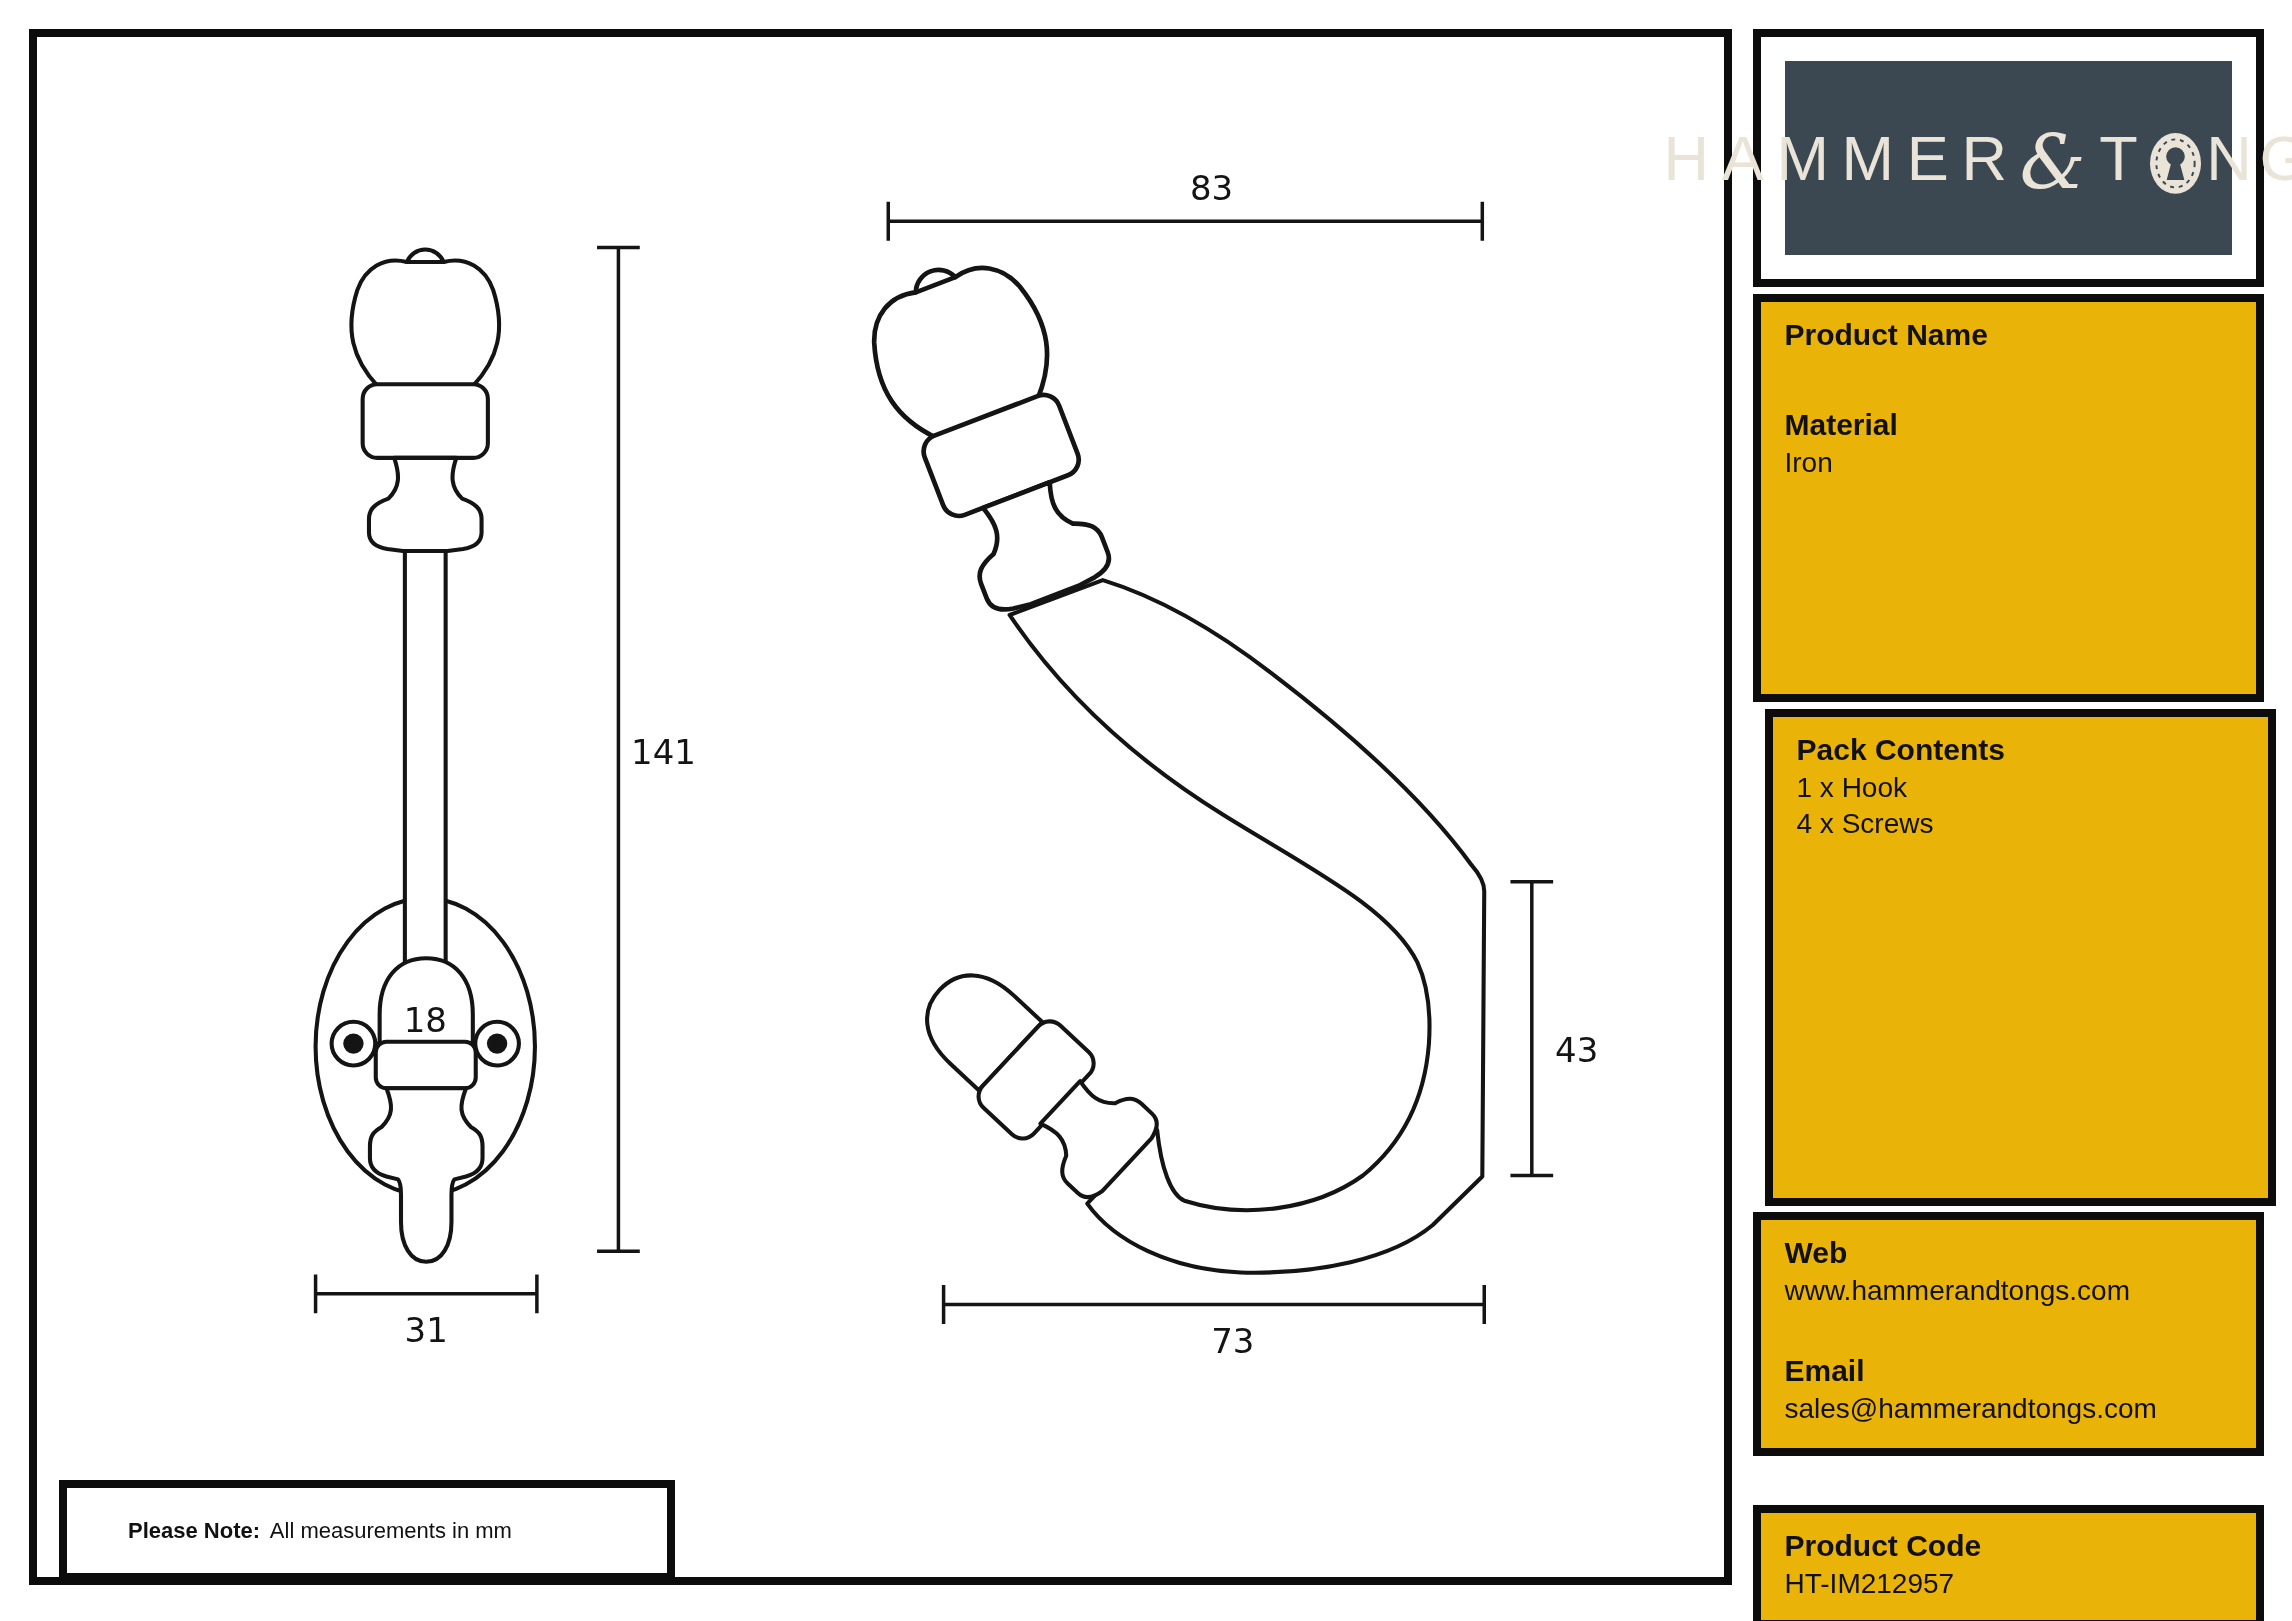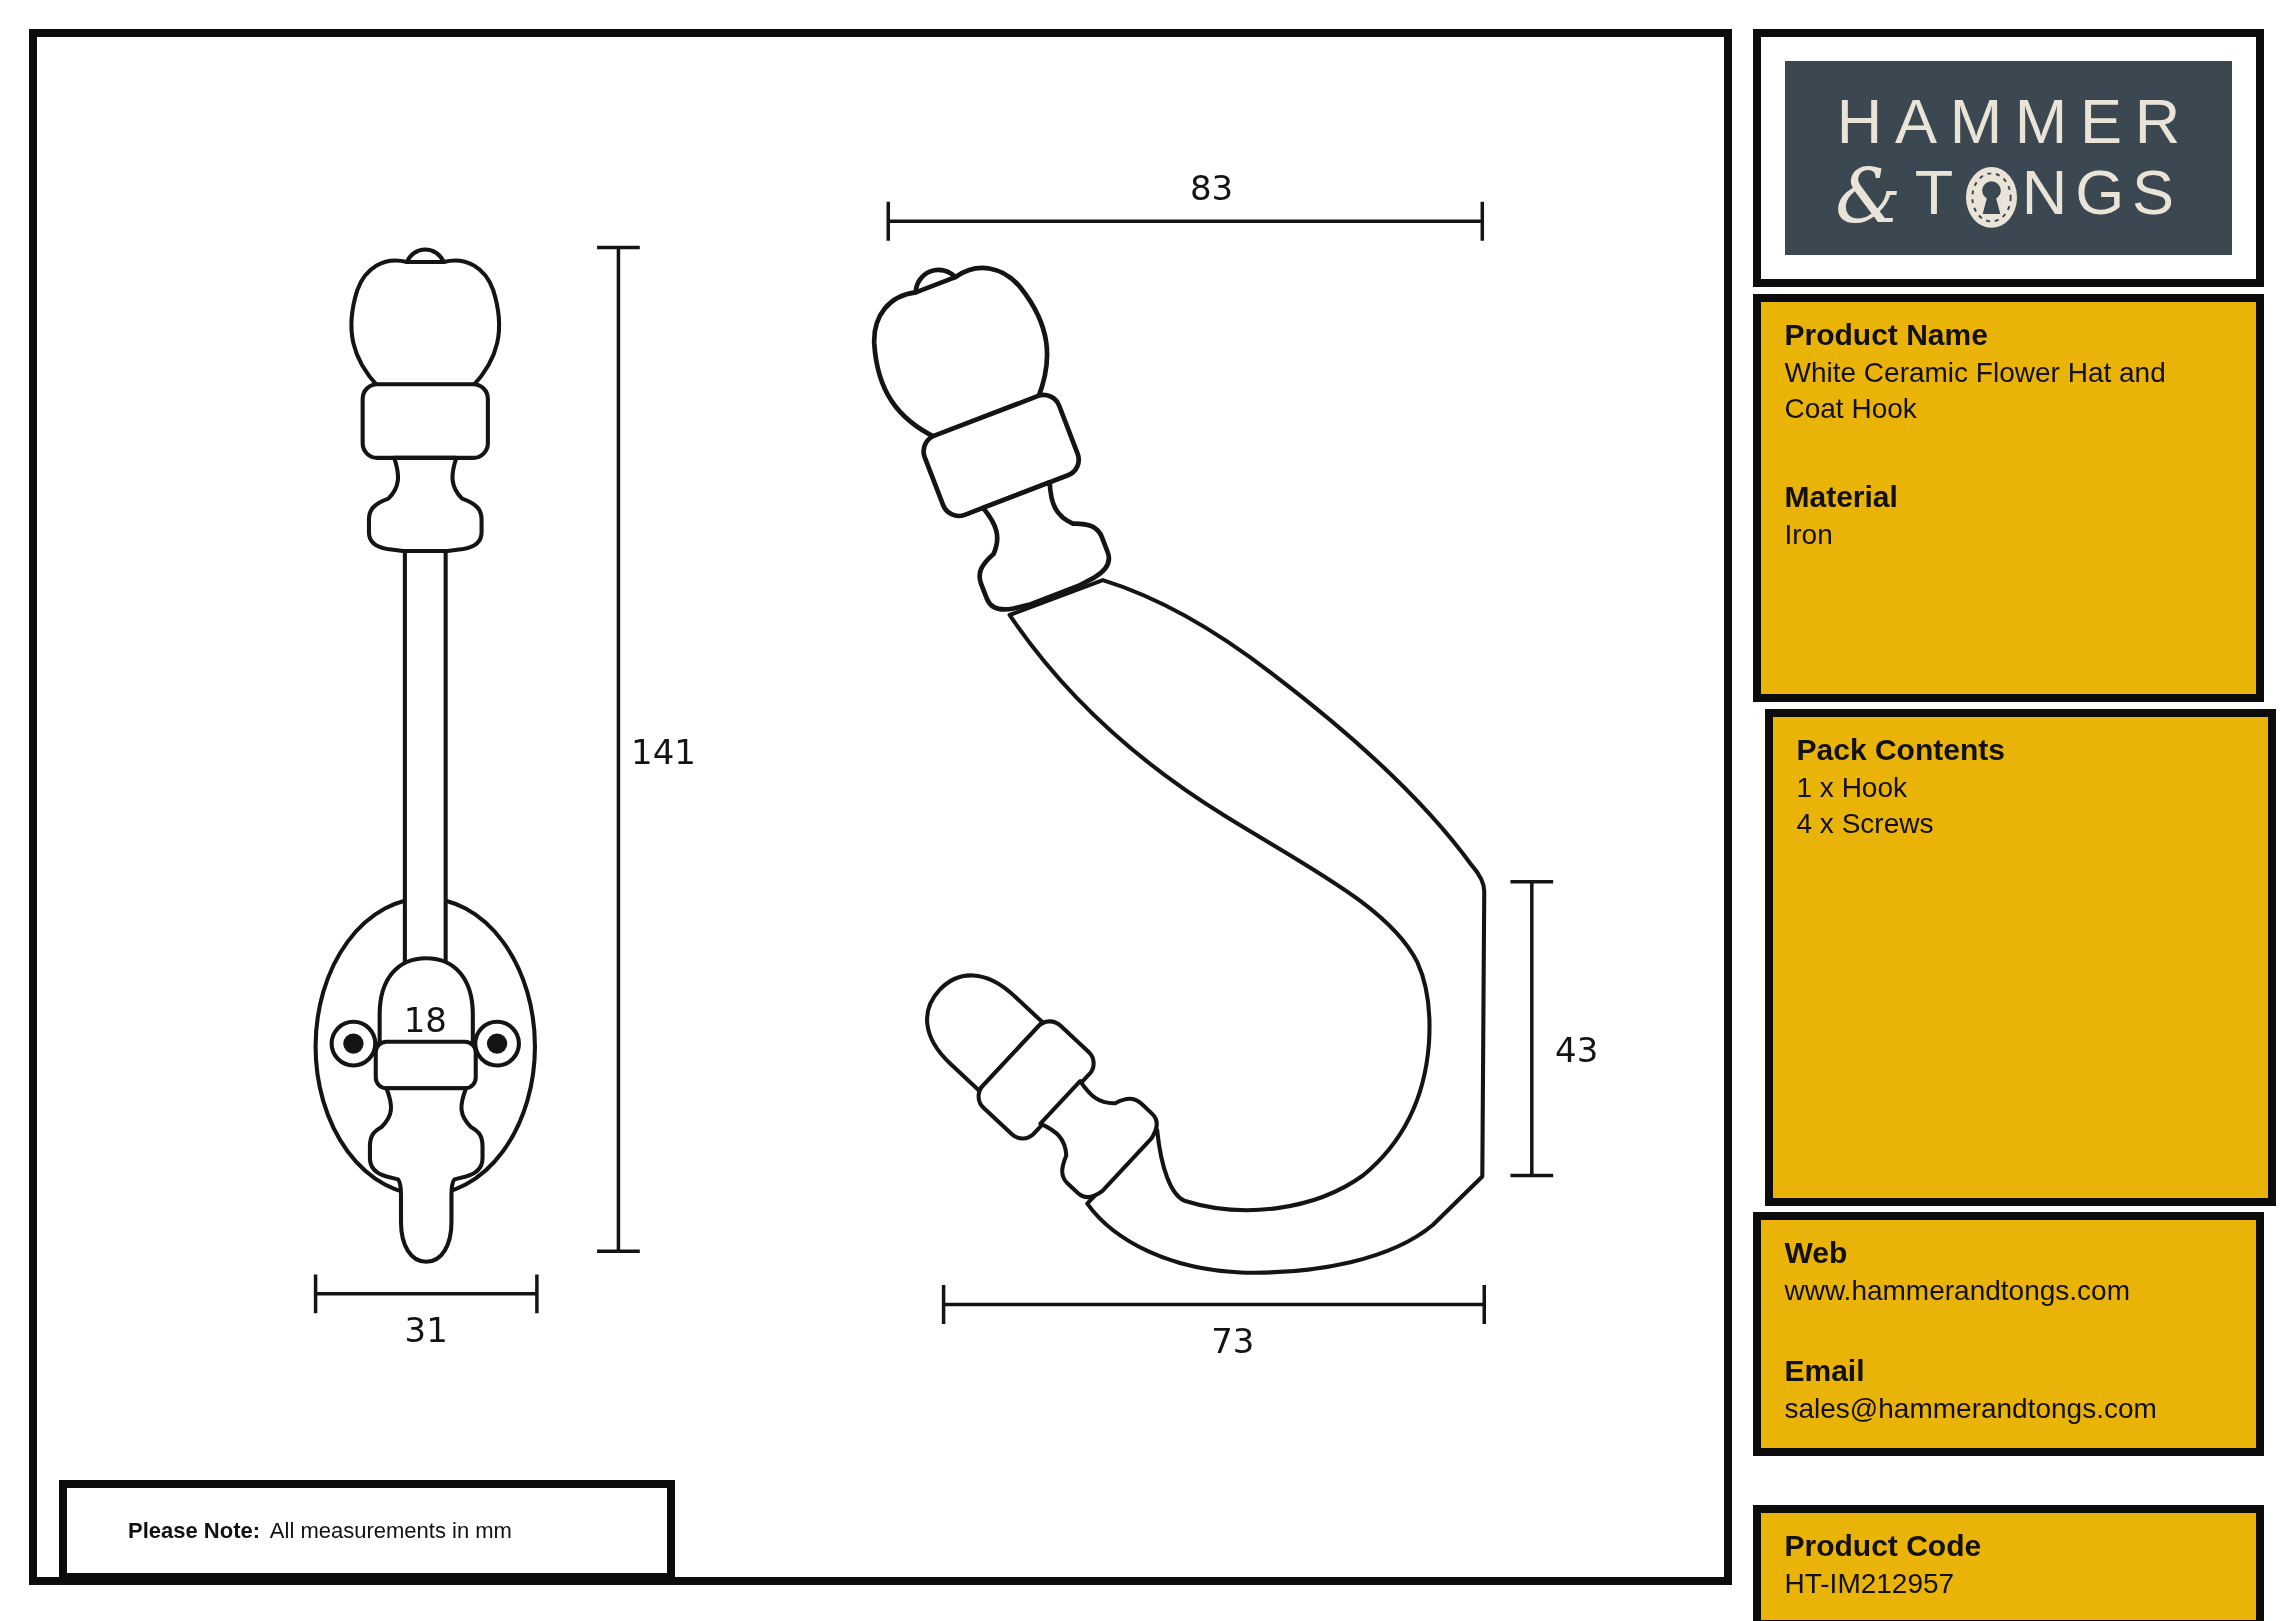--- a/index.html
+++ b/index.html
@@ -30,7 +30,7 @@
   .logo-panel{position:absolute;left:1753px;top:29px;width:511px;height:258px;
         border:8.8px solid #0c0c0c;box-sizing:border-box;background:#fff;
         display:flex;align-items:center;justify-content:center;z-index:4;}
-  .logo-box{width:447px;height:194px;background:#3C4851;display:flex;flex-direction:column;
+  .logo-box{width:447px;height:194px;background:#3C4851;display:flex;
         align-items:center;justify-content:center;}
   .logo-l1{color:#EAE4D8;font-size:63px;letter-spacing:12.7px;line-height:69px;
         font-weight:400;text-indent:12.7px;}

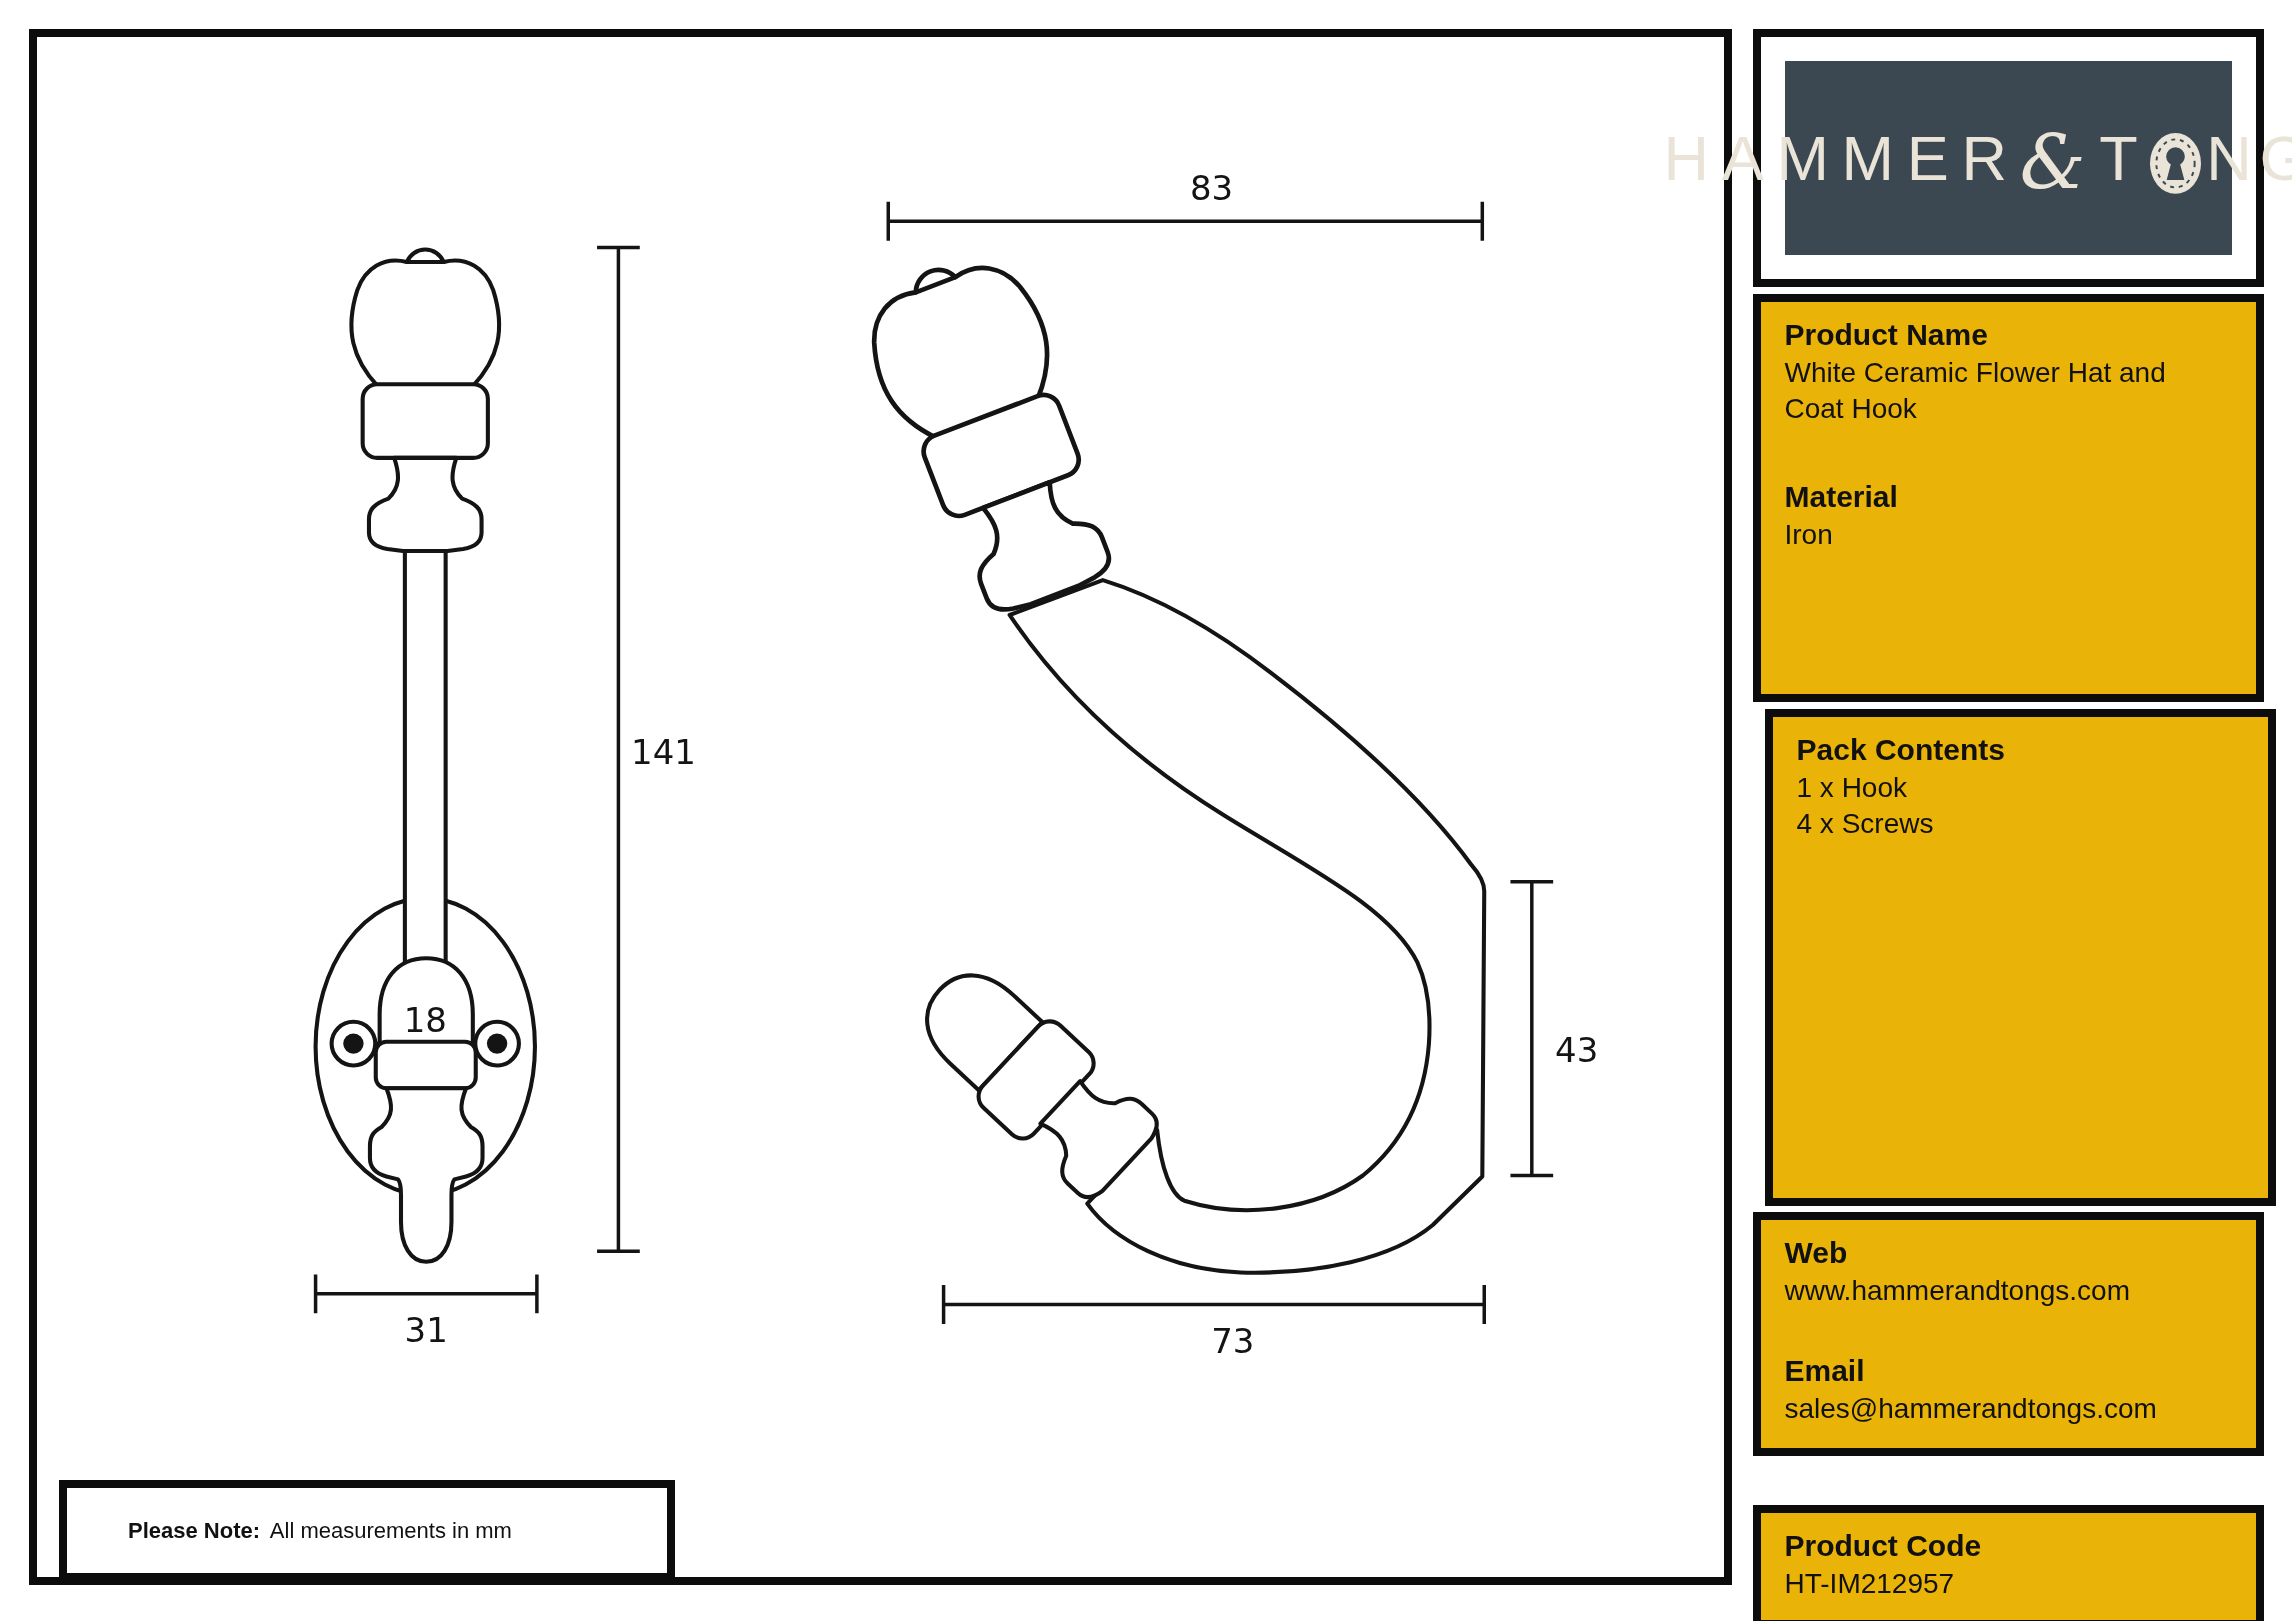--- a/index.html
+++ b/index.html
@@ -154,7 +154,6 @@
 
   <div class="panel" style="top:294px;height:408px;">
     <h3>Product Name</h3>
-    <div class="val">White Ceramic Flower Hat and Coat Hook</div>
     <div class="spacer"></div>
     <h3>Material</h3>
     <div class="val">Iron</div>

